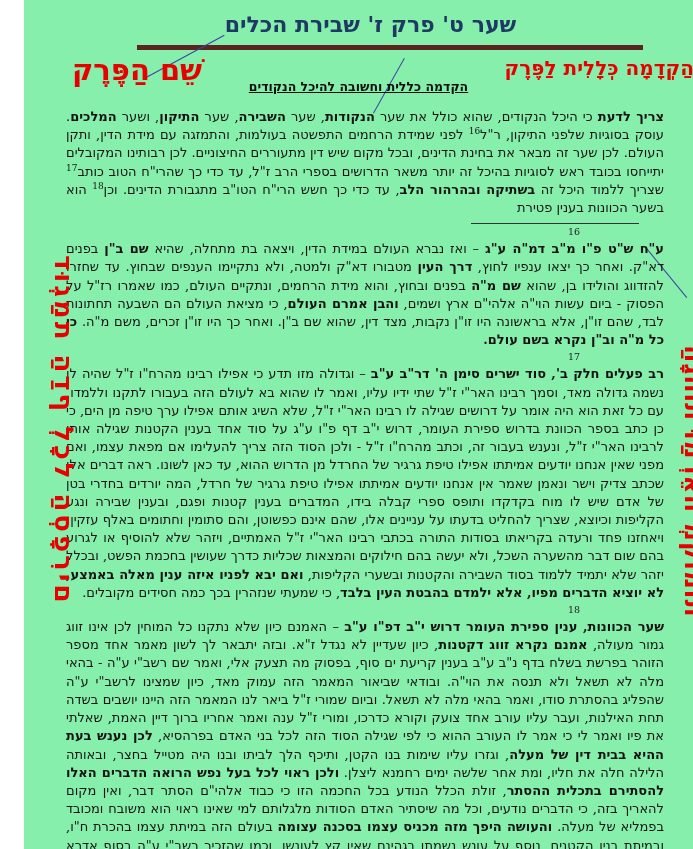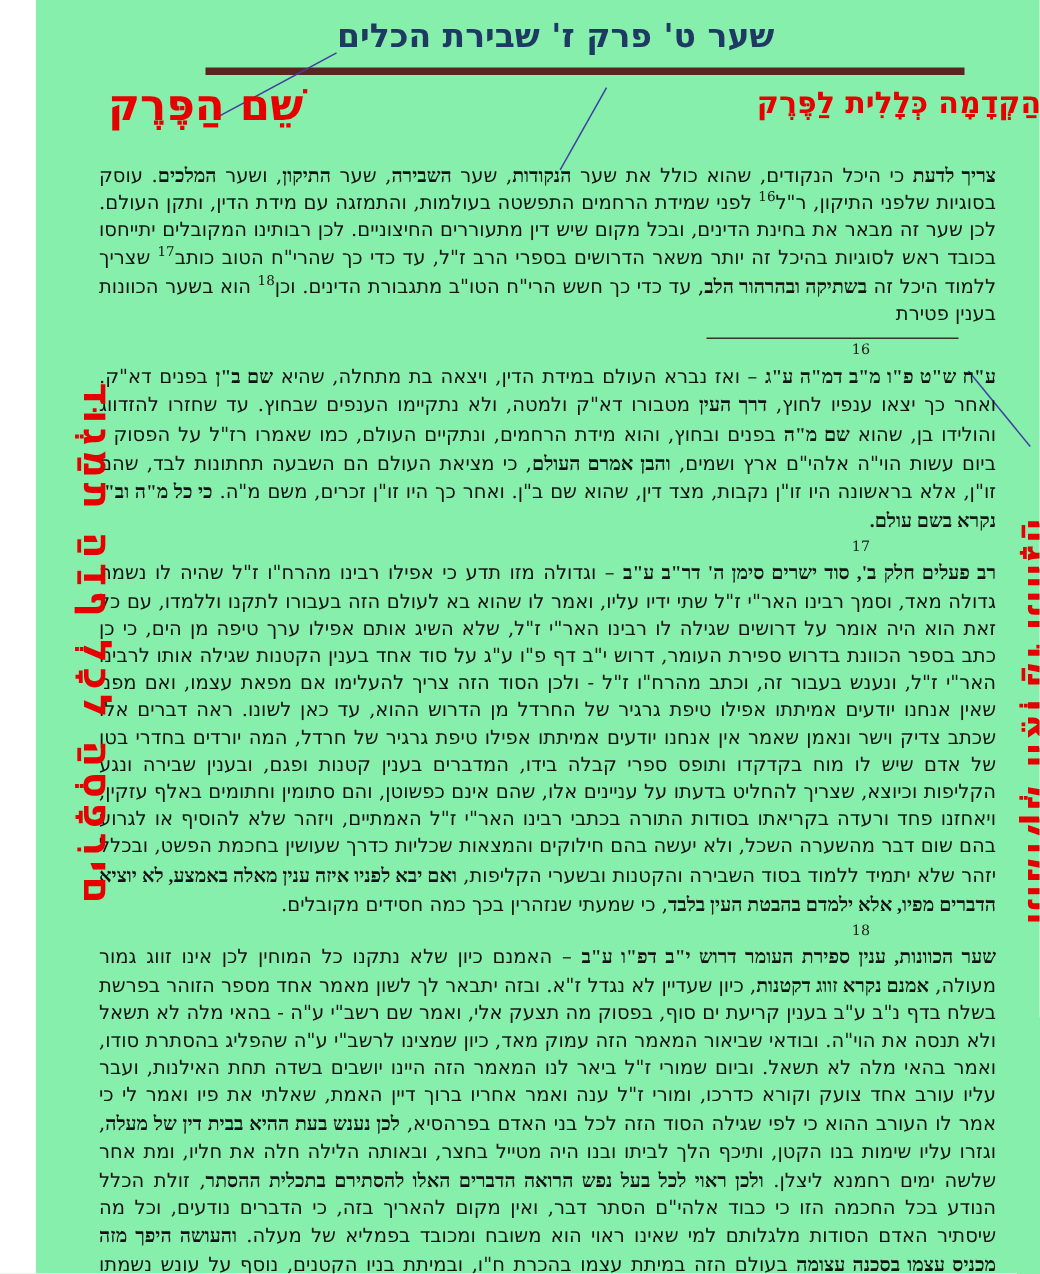--- a/index.html
+++ b/index.html
@@ -55,6 +55,7 @@
   <div class="ann ann-intro">הַקְדָמָה כְּלָלִית לַפֶּרֶק</div>
   <div class="ann ann-chapter">שֵׁם הַפֶּרֶק</div>
 
+  <div class="heading">הקדמה כללית וחשובה להיכל הנקודים</div>
 
   <div class="content">
     <p class="body-par"><b>צריך לדעת</b><span> כי היכל הנקודים, שהוא כולל את שער </span><b>הנקודות</b><span>, שער </span><b>השבירה</b><span>, שער </span><b>התיקון</b><span>, ושער </span><b>המלכים</b><span>. עוסק בסוגיות שלפני התיקון, ר"ל</span><sup>16</sup><span> לפני שמידת הרחמים התפשטה בעולמות, והתמזגה עם מידת הדין, ותקן העולם. לכן שער זה מבאר את בחינת הדינים, ובכל מקום שיש דין מתעוררים החיצוניים. לכן רבותינו המקובלים יתייחסו בכובד ראש לסוגיות בהיכל זה יותר משאר הדרושים בספרי הרב ז"ל, עד כדי כך שהרי"ח הטוב כותב</span><sup>17</sup><span> שצריך ללמוד היכל זה </span><b>בשתיקה ובהרהור הלב</b><span>, עד כדי כך חשש הרי"ח הטו"ב מתגבורת הדינים. וכן</span><sup>18</sup><span> הוא בשער הכוונות בענין פטירת</span></p>

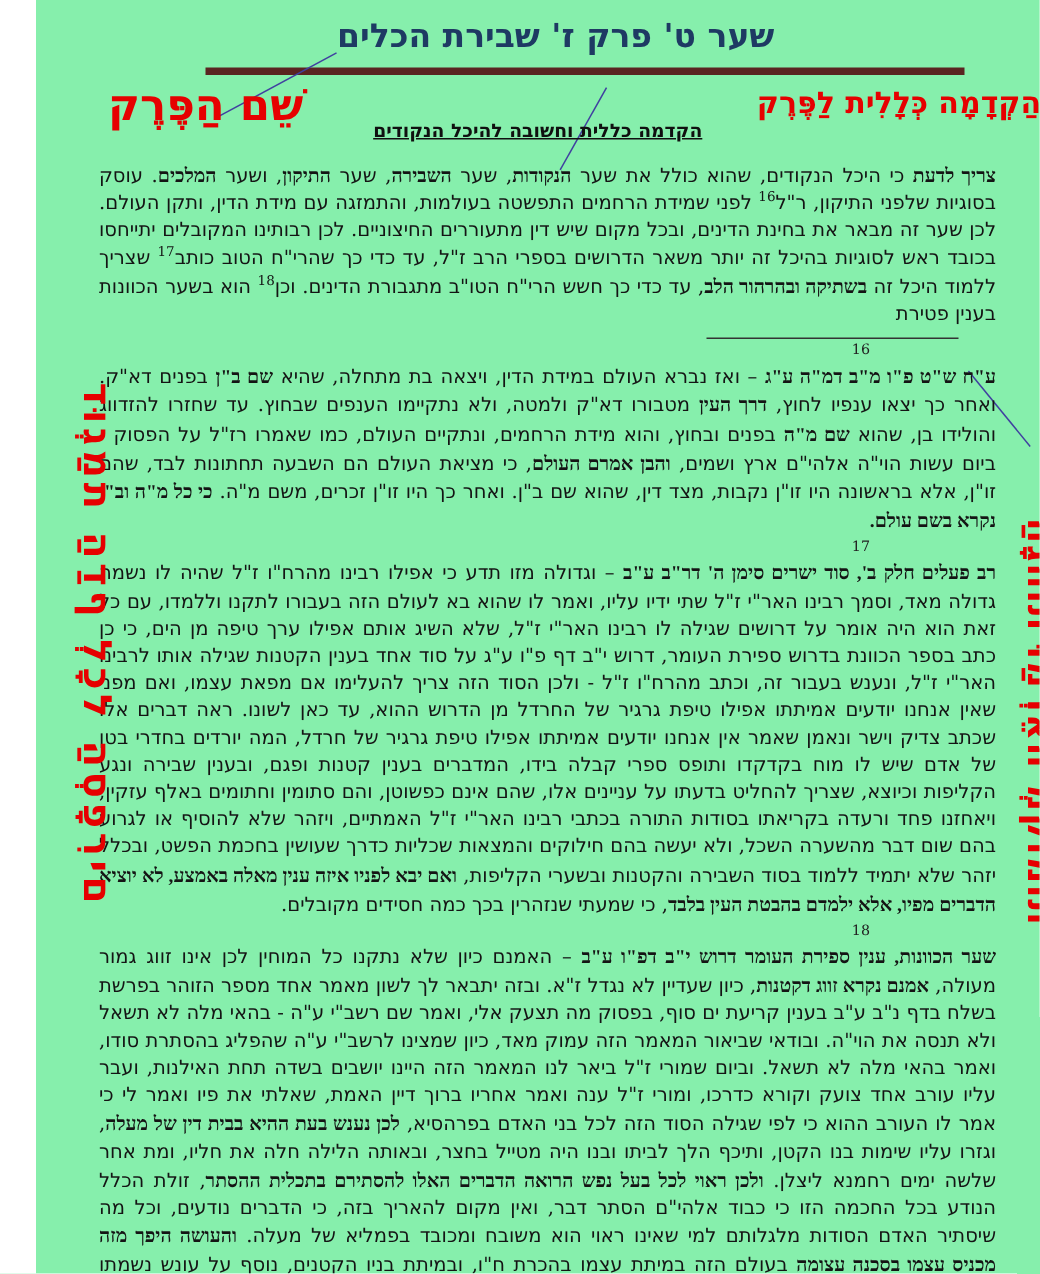--- a/index.html
+++ b/index.html
@@ -38,7 +38,7 @@
   .vlabel-left{left:55px;top:255px;font-size:26px;line-height:30px;letter-spacing:3px;}
   .vlabel-right{left:686px;top:345px;font-size:25px;line-height:34px;letter-spacing:1px;}
   .page-number{position:absolute;top:832px;left:0;right:0;text-align:center;font-size:12px;color:#222;}
-  b{font-weight:bold;font-family:Liberation Serif, serif;}
+  b{font-weight:bold;}
 </style>
 </head>
 <body>

